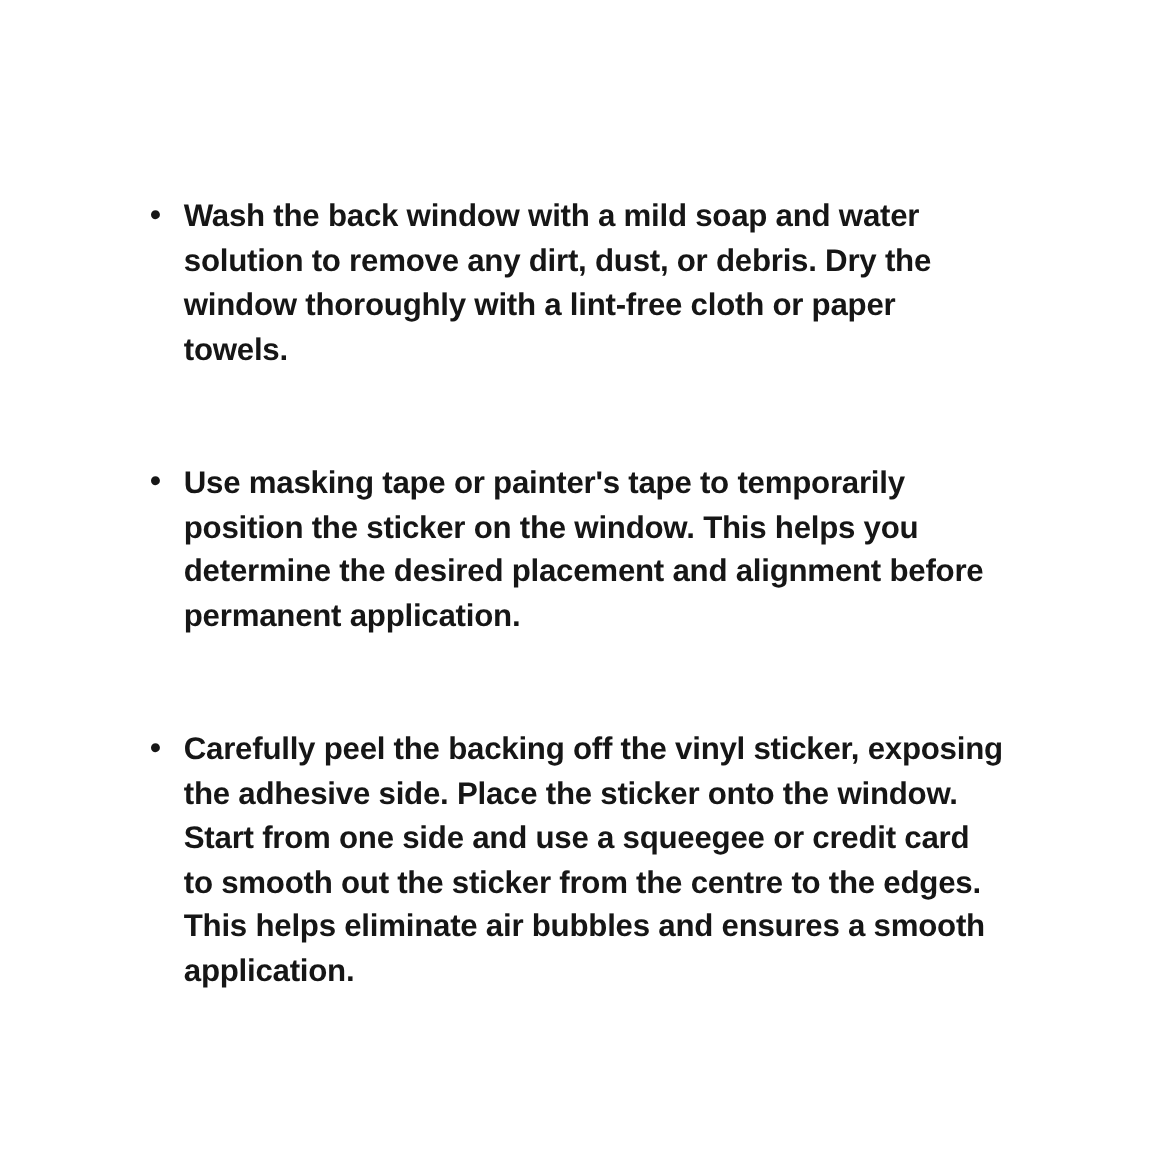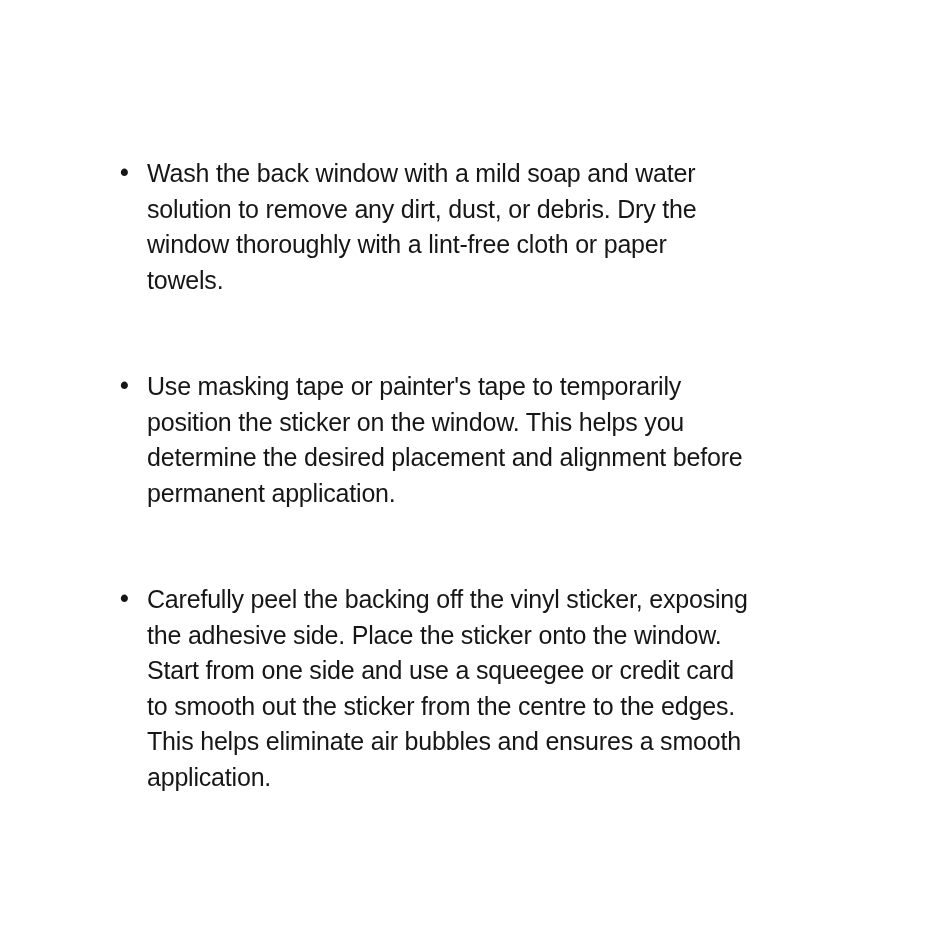--- a/index.html
+++ b/index.html
@@ -45,7 +45,7 @@
   .bullet-text {
     font-size: 25px;
     line-height: 35.5px;
-    font-weight: 400;
+    font-weight: 700;
     letter-spacing: -0.2px;
     color: var(--fg, #161616);
     white-space: pre-line;

